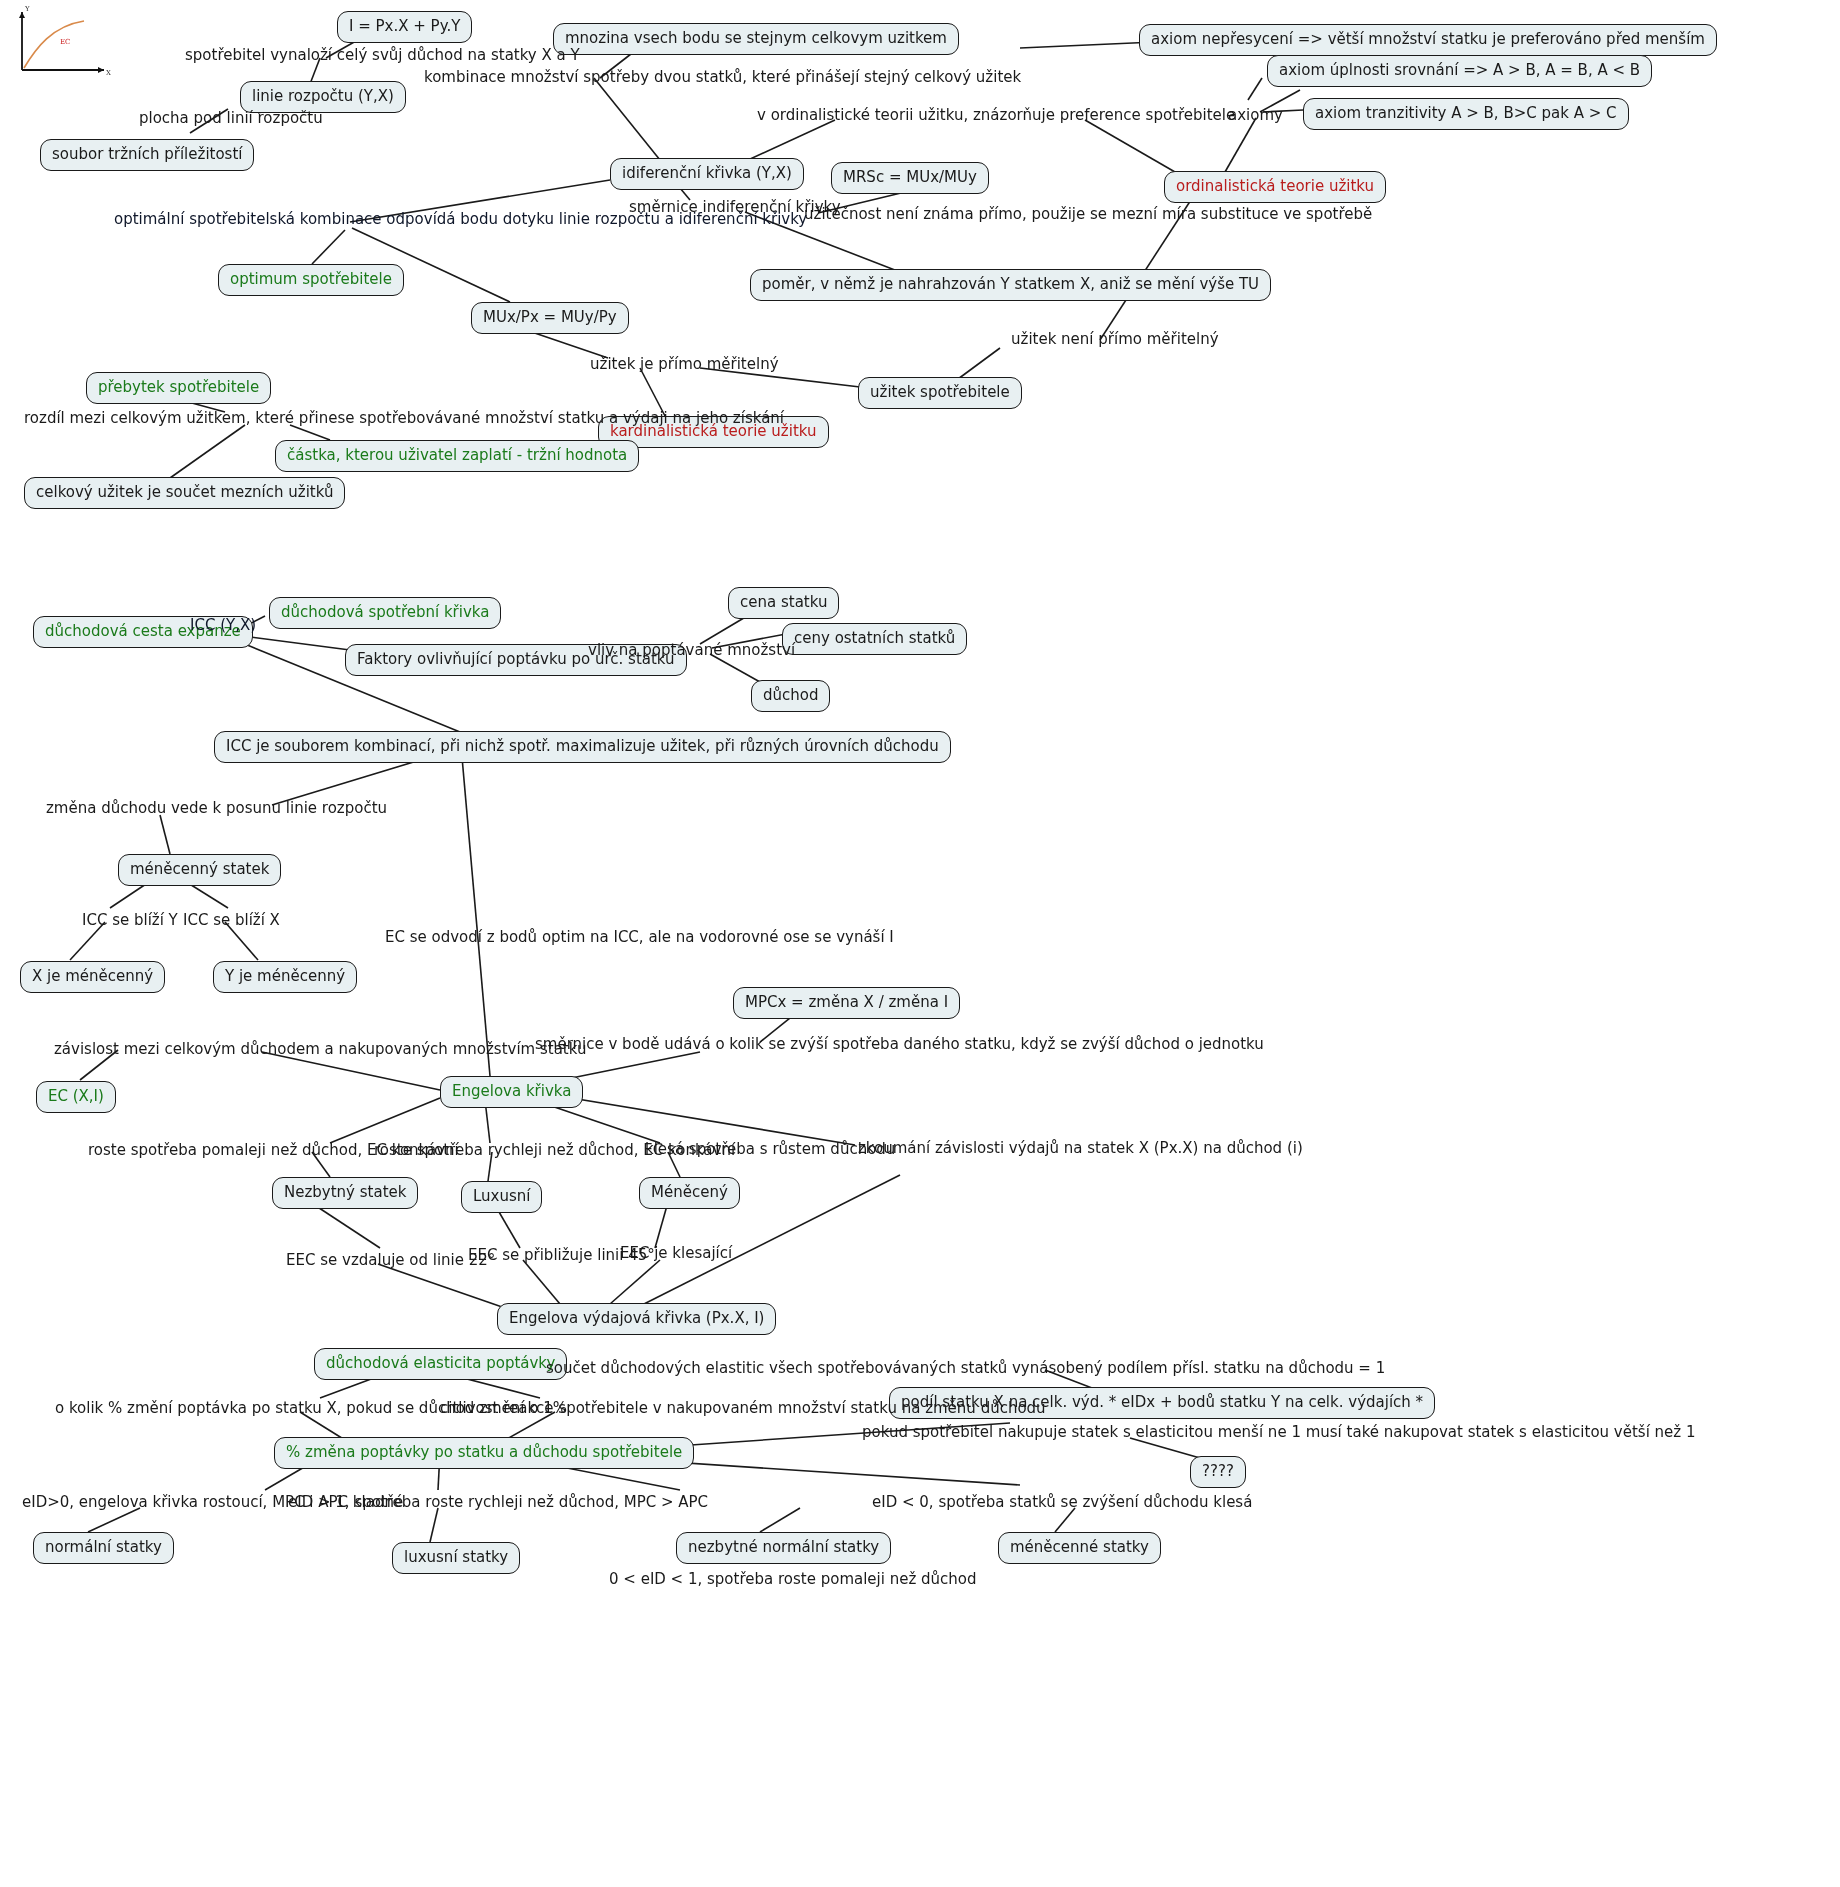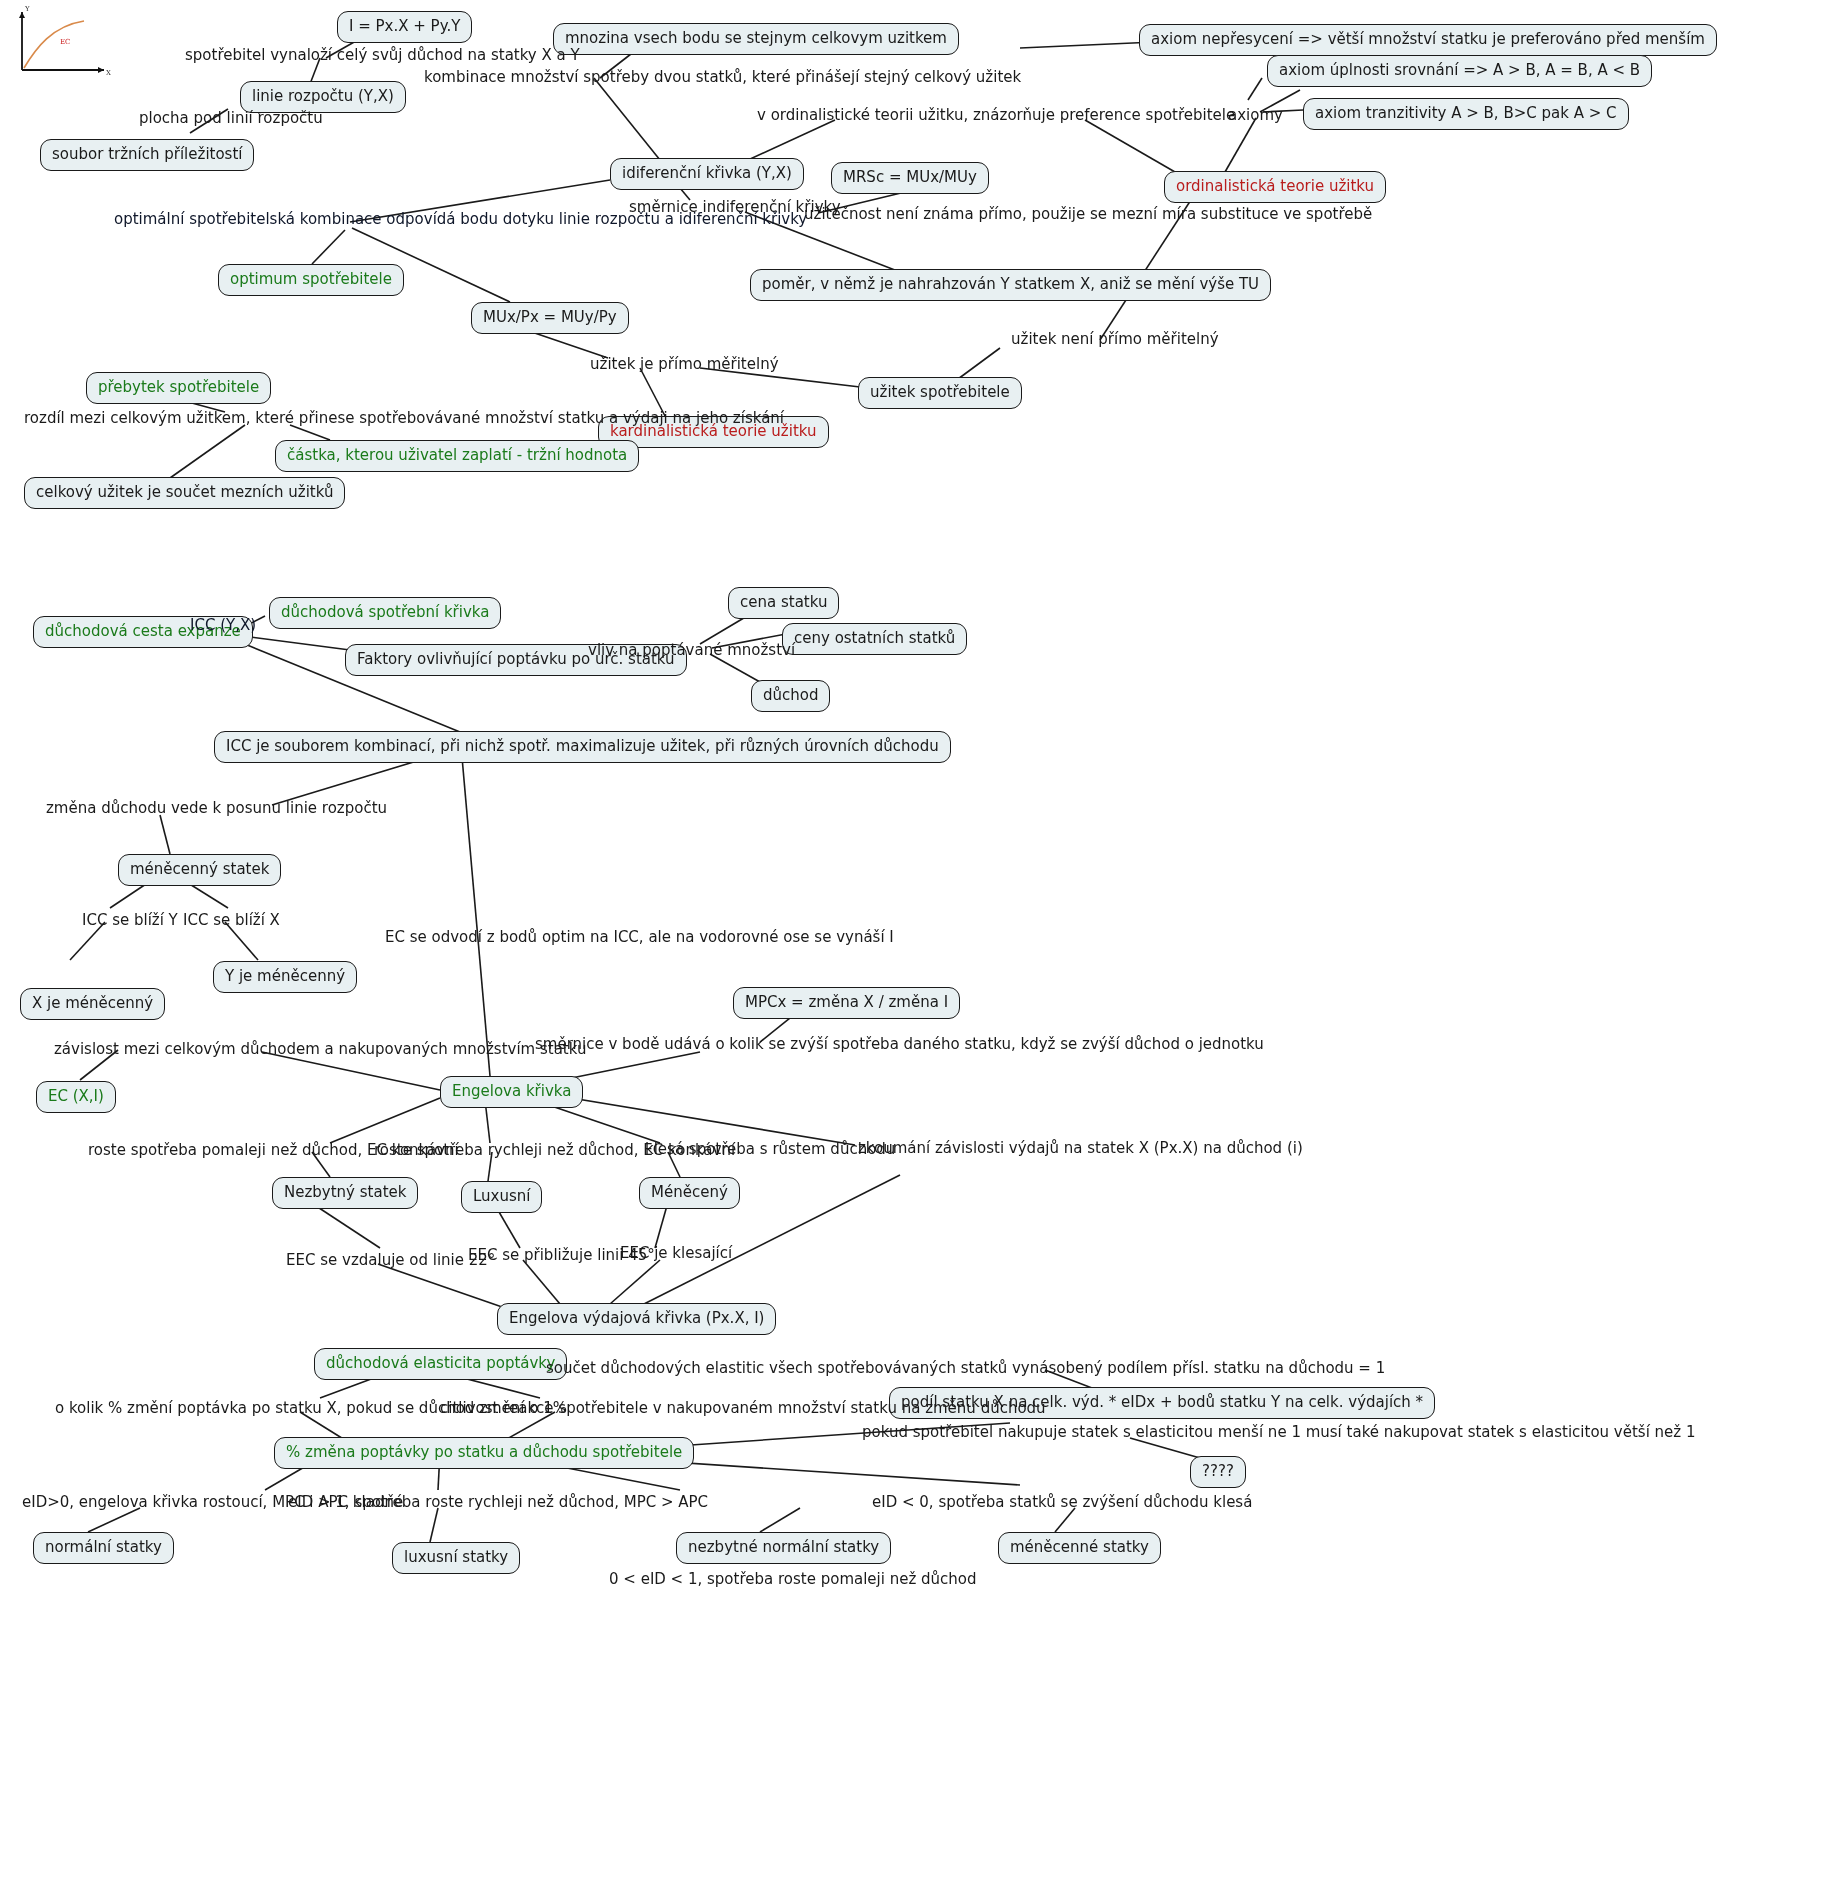--- a/index.html
+++ b/index.html
@@ -190,7 +190,7 @@
       <div class="node" style="left: 751px; top: 680px;">důchod</div>
       <div class="node" style="left: 214px; top: 731px;">ICC je souborem kombinací, při nichž spotř. maximalizuje užitek, při různých úrovních důchodu</div>
       <div class="node" style="left: 118px; top: 854px;">méněcenný statek</div>
-      <div class="node" style="left: 20px; top: 961px; margin-top: 27px;">X je méněcenný</div>
+      <div class="node" style="left: 20px; top: 961px;">X je méněcenný</div>
       <div class="node" style="left: 213px; top: 961px;">Y je méněcenný</div>
       <div class="node" style="left: 733px; top: 987px;">MPCx = změna X / změna I</div>
       <div class="node green" style="left: 36px; top: 1081px;">EC (X,I)</div>

